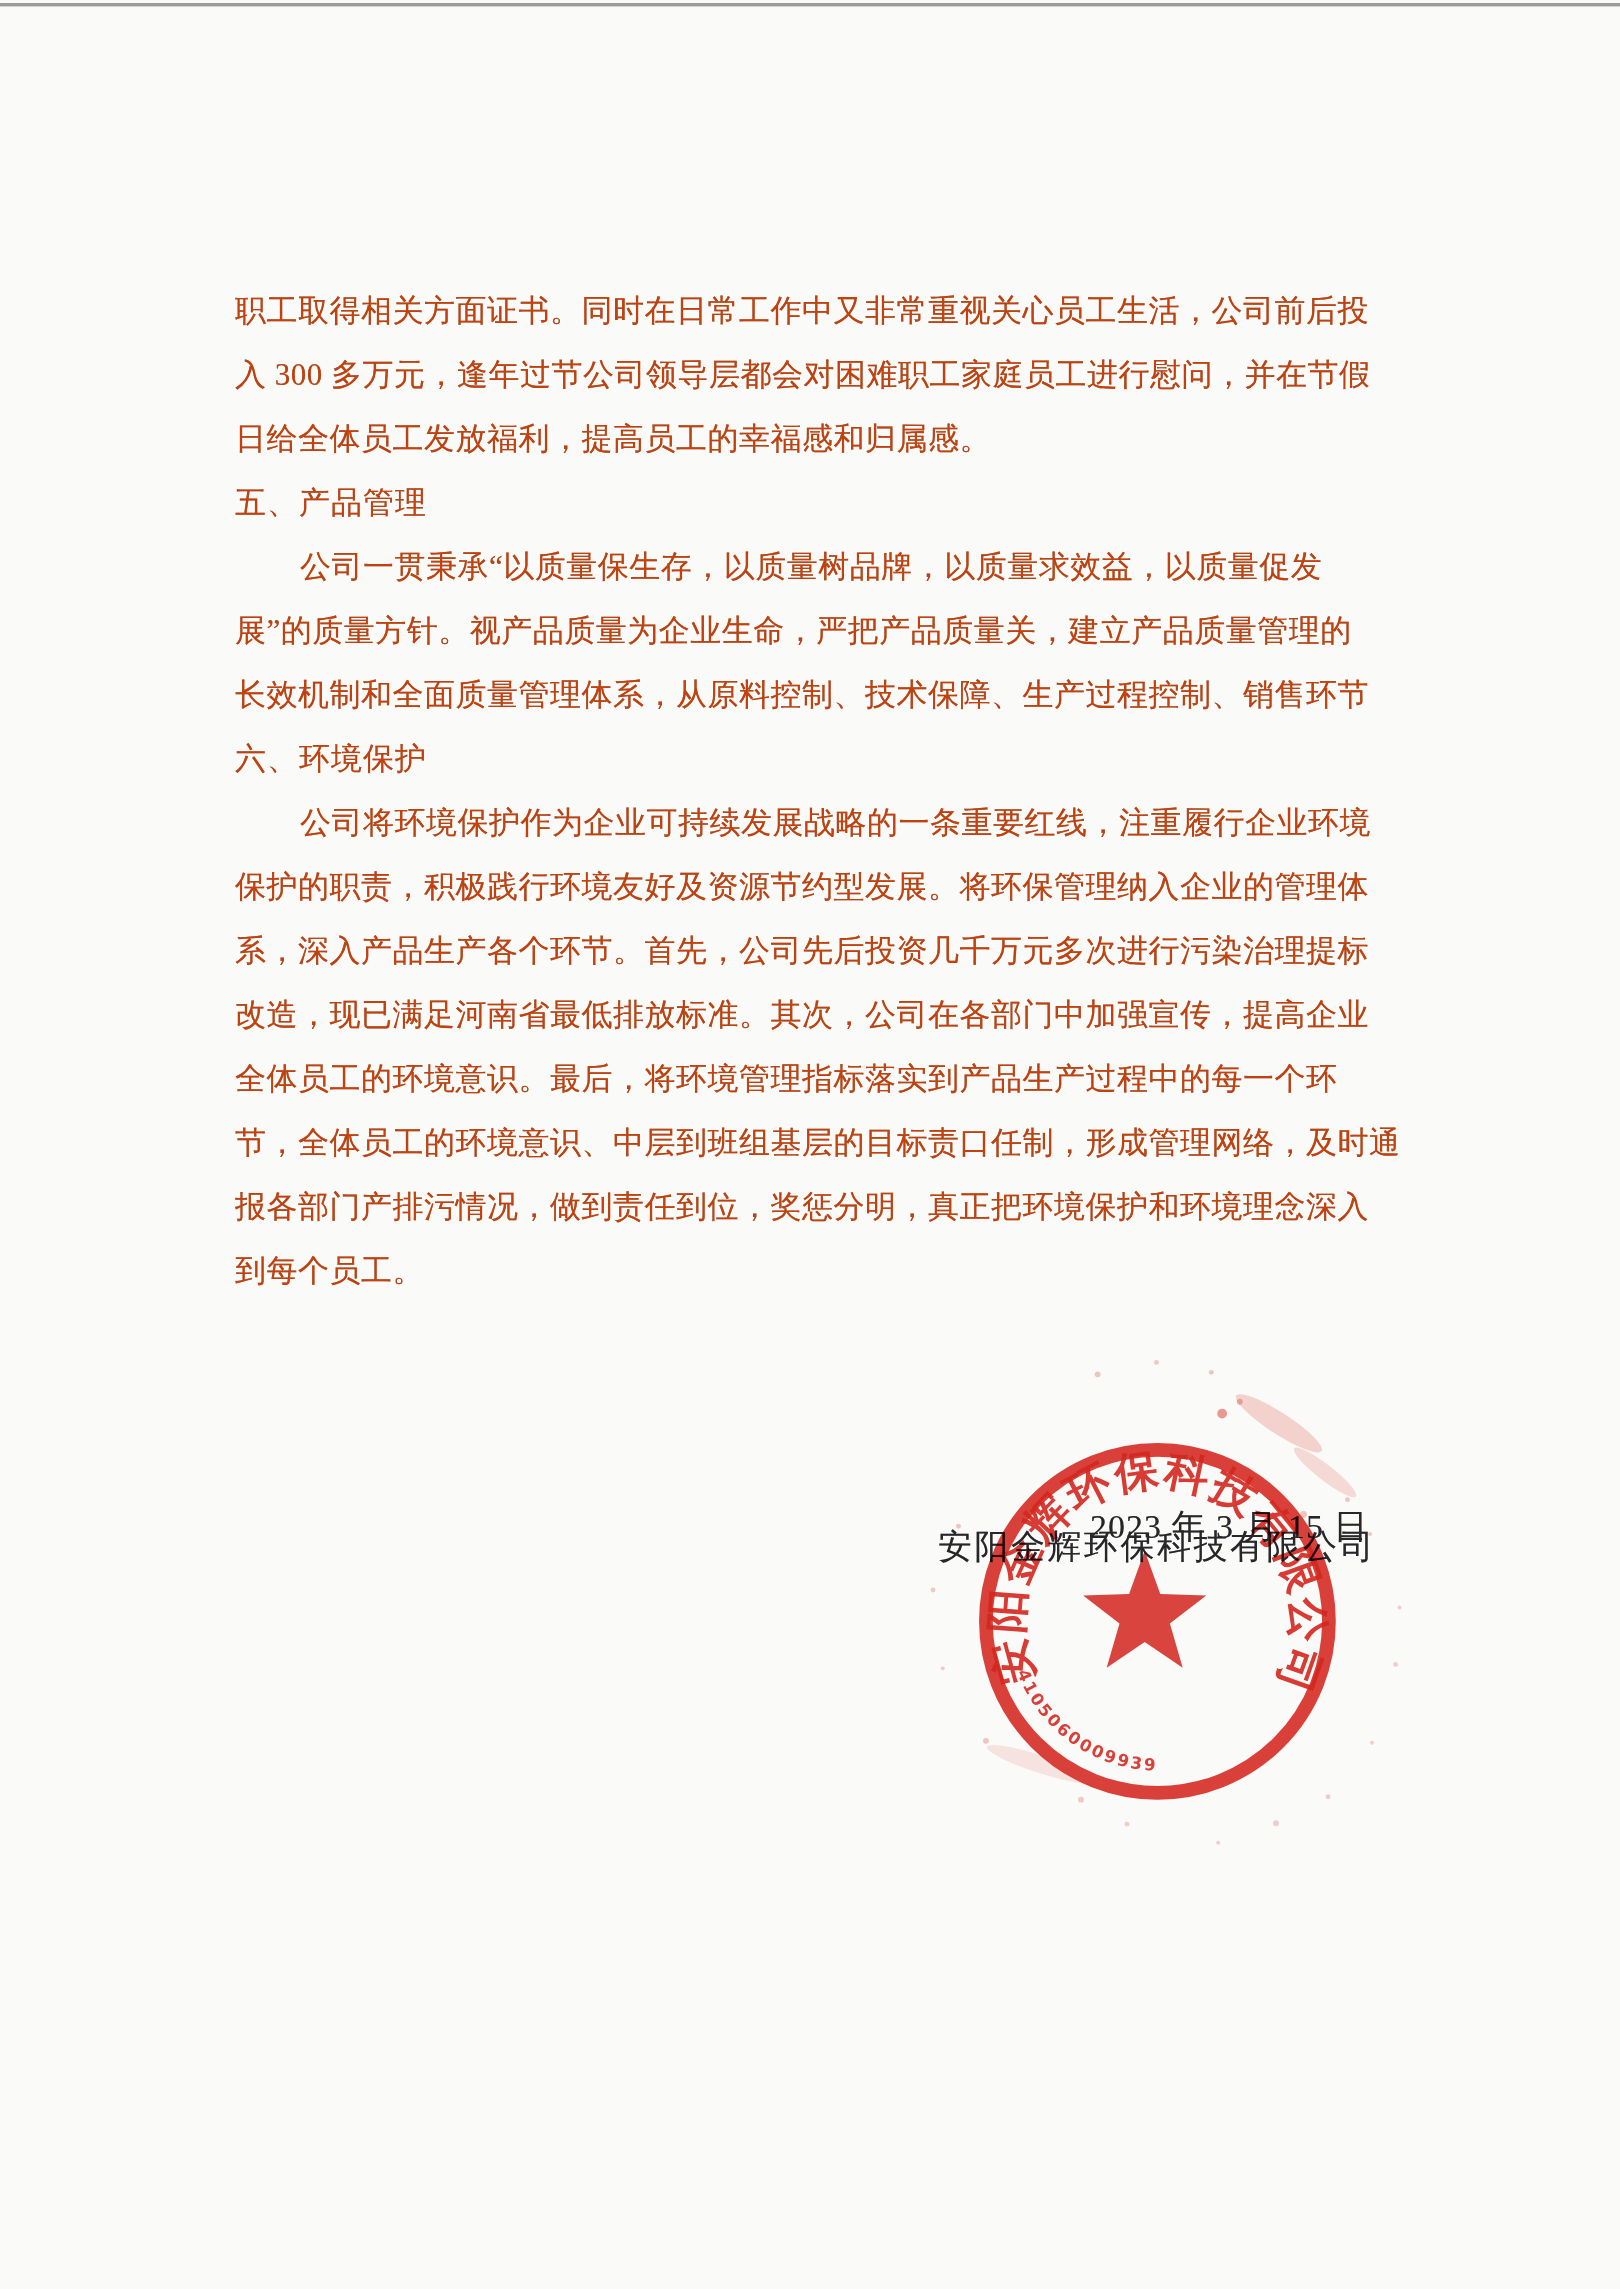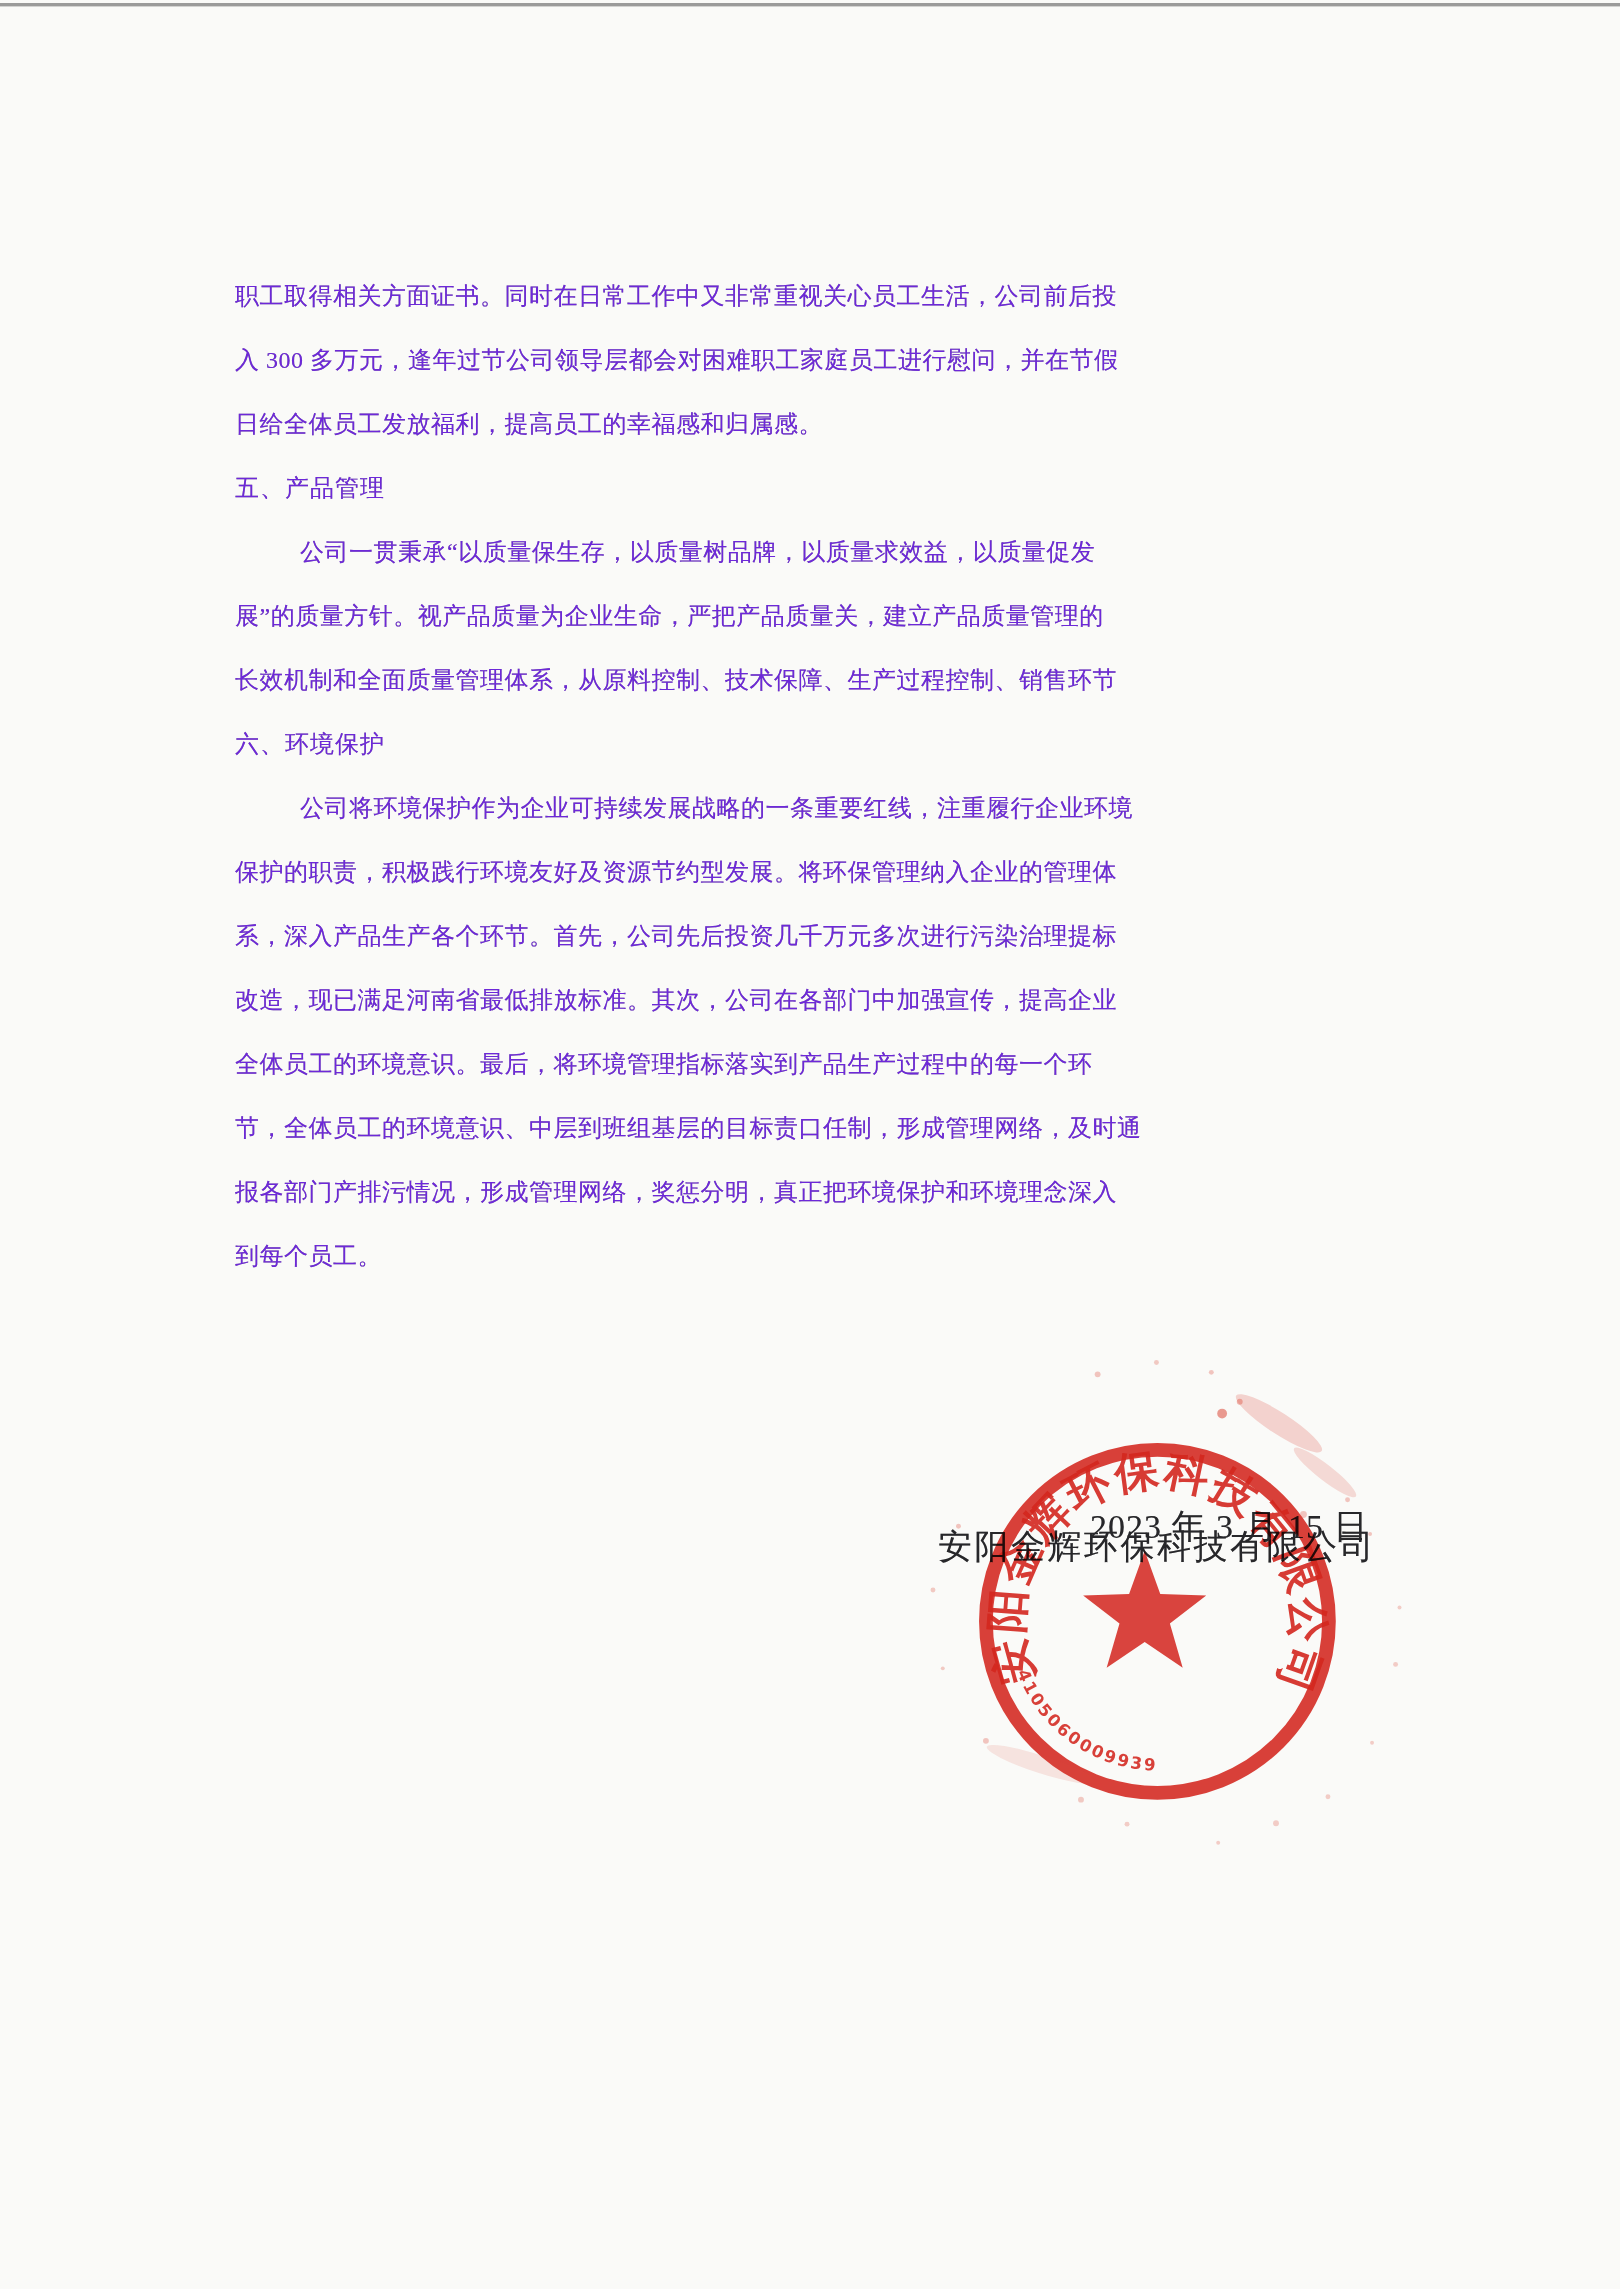--- a/index.html
+++ b/index.html
@@ -13,8 +13,8 @@
   .scan-edge2{position:absolute;top:5.9px;left:0;width:100%;height:1px;background:#c9c9c7;opacity:.8;}
 
   .doc-text{
-    position:absolute;left:235px;top:264px;width:1188px;
-    color:#6d28d9;font-size:24px;line-height:64px;
+    position:absolute;left:235px;top:279px;width:1188px;
+    color:#c2410c;font-size:31px;line-height:64px;
     letter-spacing:0.5px;
     text-shadow:0 0 0.6px rgba(40,40,40,.45);
   }

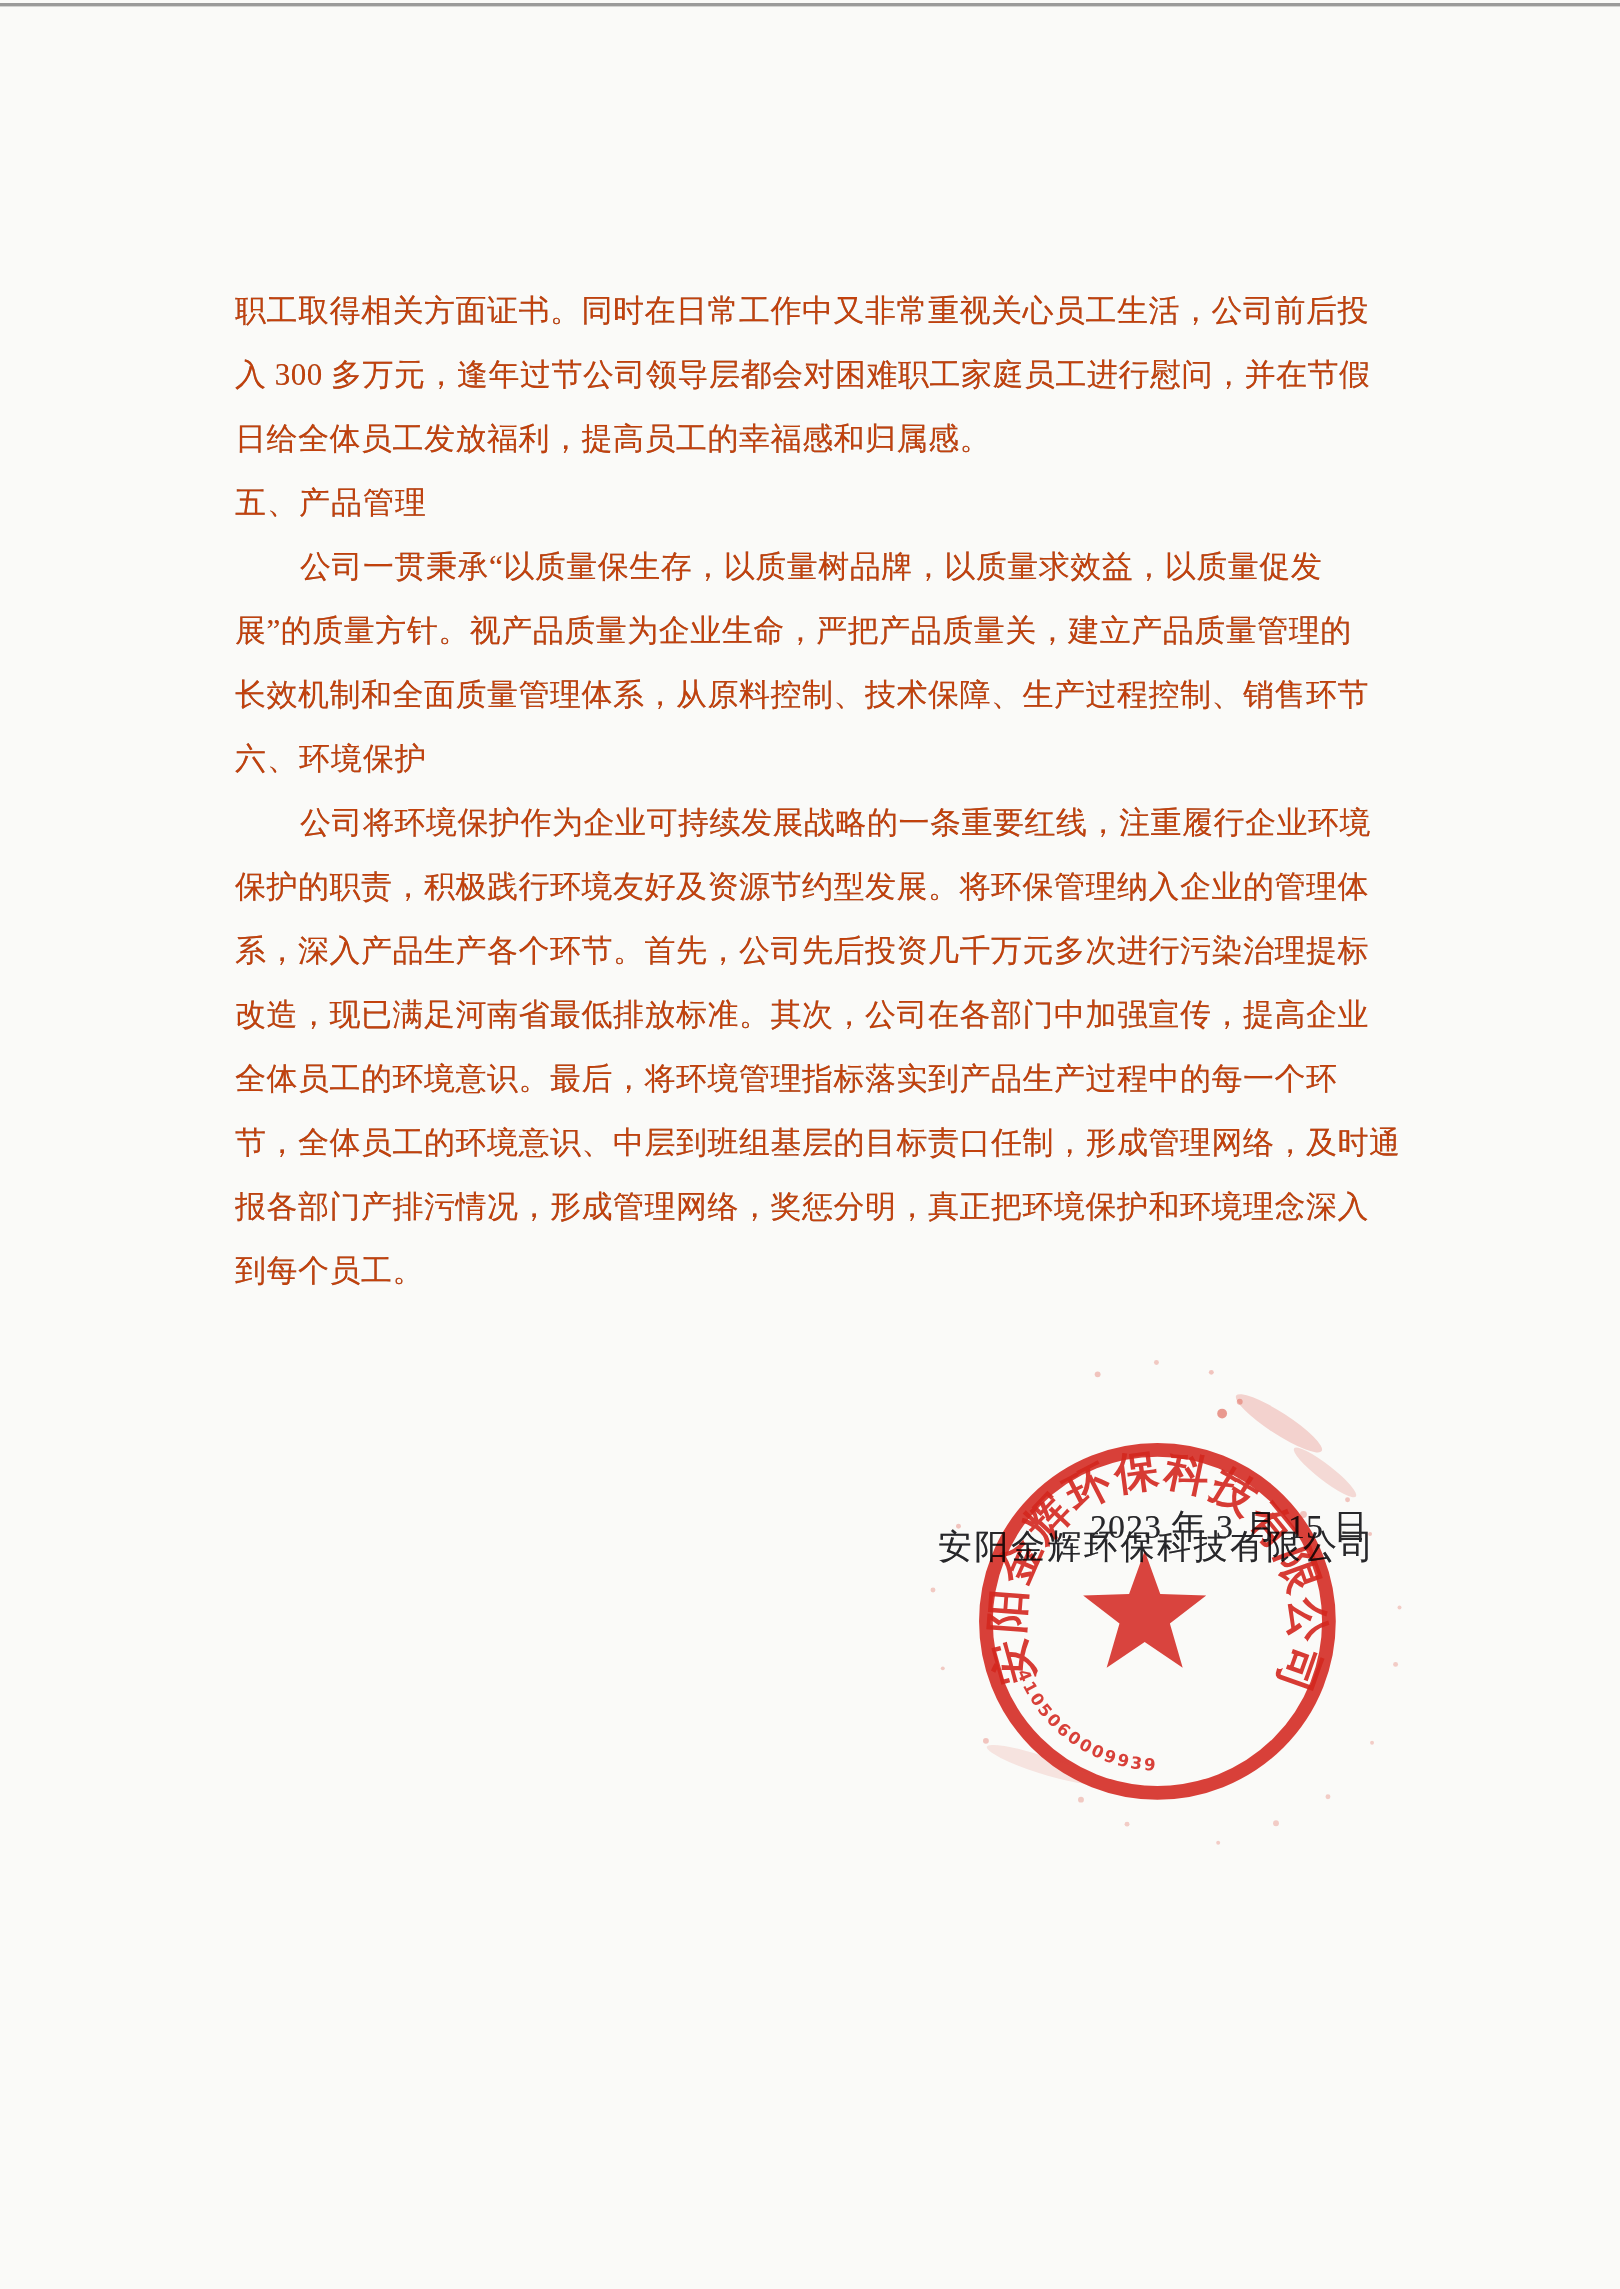--- a/index.html
+++ b/index.html
@@ -67,7 +67,7 @@
       <div class="line">改造，现已满足河南省最低排放标准。其次，公司在各部门中加强宣传，提高企业</div>
       <div class="line">全体员工的环境意识。最后，将环境管理指标落实到产品生产过程中的每一个环</div>
       <div class="line">节，全体员工的环境意识、中层到班组基层的目标责口任制，形成管理网络，及时通</div>
-      <div class="line">报各部门产排污情况，形成管理网络，奖惩分明，真正把环境保护和环境理念深入</div>
+      <div class="line">报各部门产排污情况，做到责任到位，奖惩分明，真正把环境保护和环境理念深入</div>
       <div class="line">到每个员工。</div>
     </div>
 

